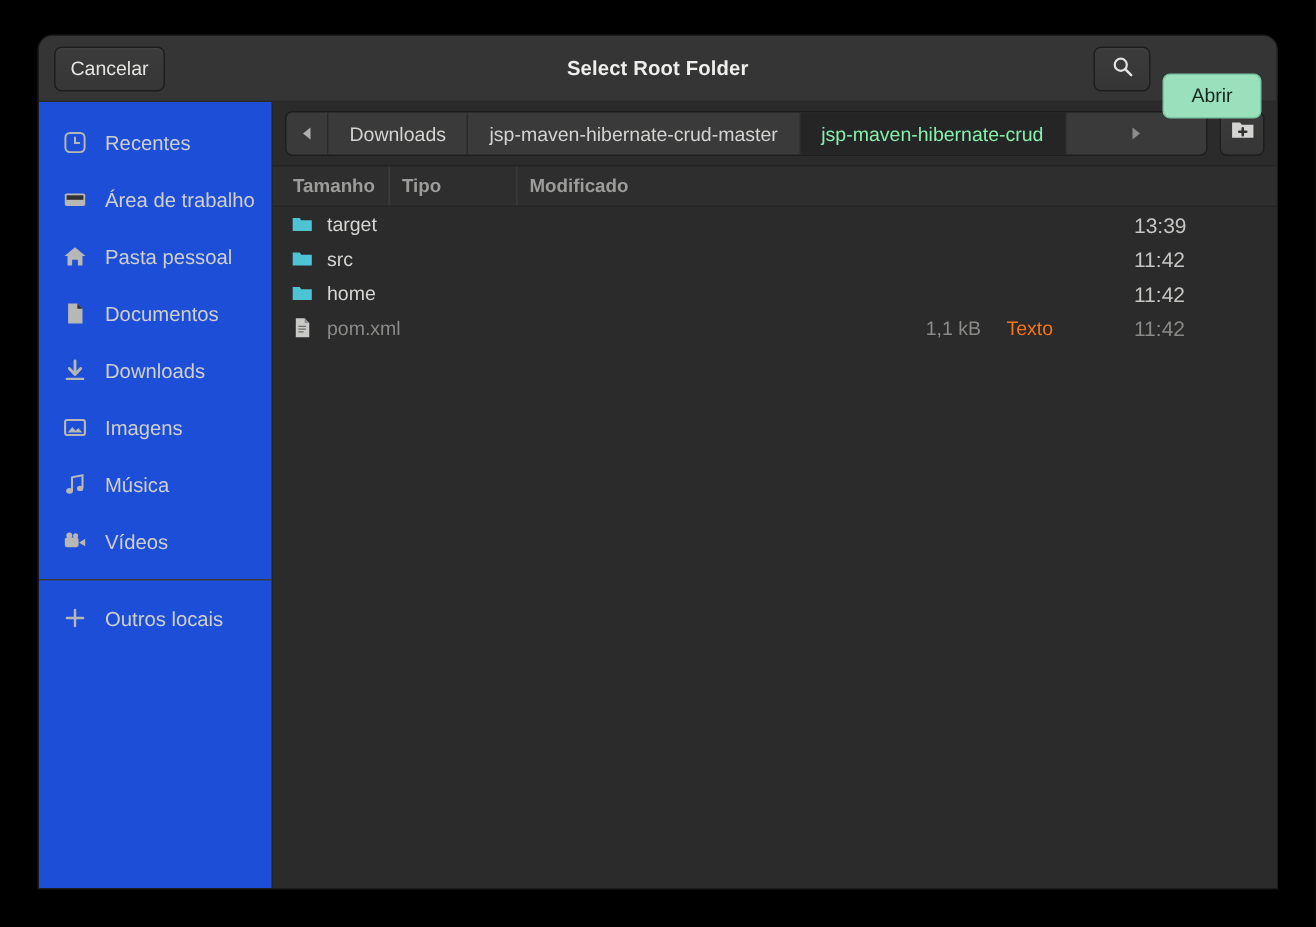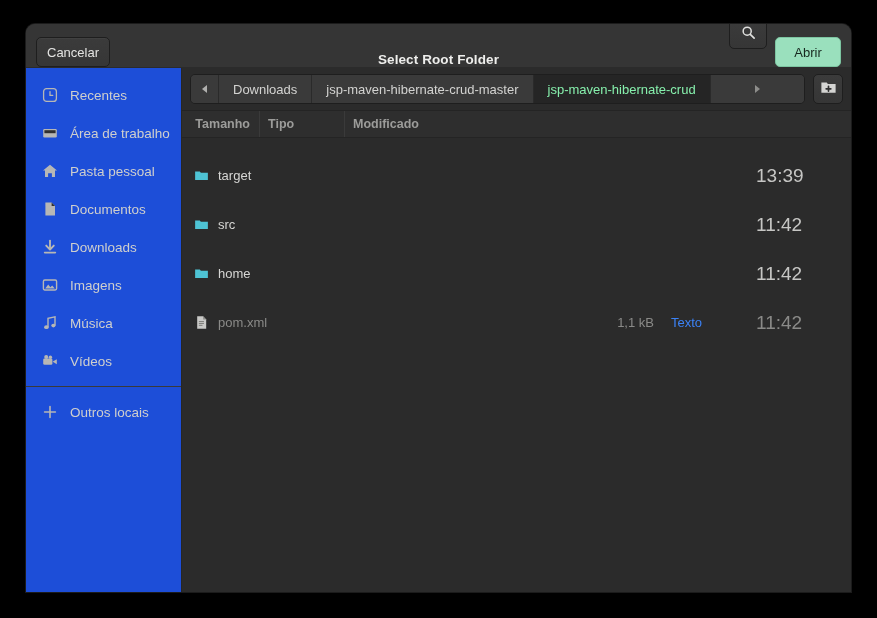--- a/index.html
+++ b/index.html
@@ -31,7 +31,7 @@
     background: #353535;
     border-bottom: 1px solid #2b2b2b;
     display: flex;
-    align-items: flex-end;
+    align-items: center;
     padding: 0 10px;
   }
   #headerbar .title {

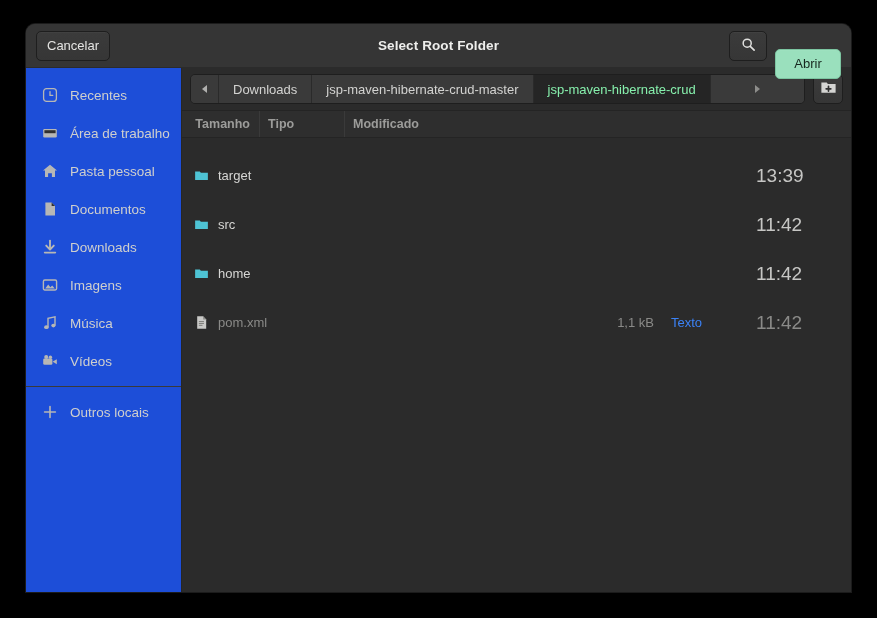--- a/index.html
+++ b/index.html
@@ -224,7 +224,6 @@
     display: flex;
     align-items: center;
     cursor: default;
-    margin-top: 26px;
   }
   .fname {
     flex: 1 1 auto;

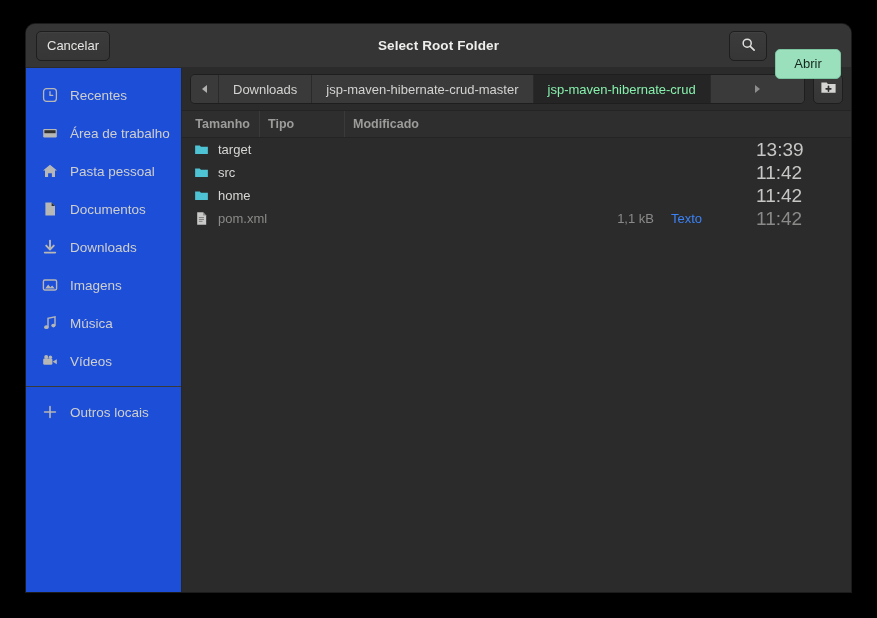--- a/index.html
+++ b/index.html
@@ -239,7 +239,7 @@
   .ficon { width: 16px; height: 16px; flex: 0 0 16px; display: flex; align-items: center; justify-content: center; }
   .fsize { width: 78px; flex: 0 0 78px; text-align: right; padding-right: 9px; font-size: 13px; color: #8a8a88; }
   .ftype { width: 85px; flex: 0 0 85px; font-size: 13px; color: #3b82f6; padding-left: 8px; }
-  .fmod  { width: 103px; flex: 0 0 103px; font-size: 19px; color: #c6c6c4; padding-left: 8px; }
+  .fmod  { width: 103px; flex: 0 0 103px; font-size: 14px; color: #c6c6c4; padding-left: 8px; }
   .fmod.dim { color: #8a8a88; }
 </style>
 </head>

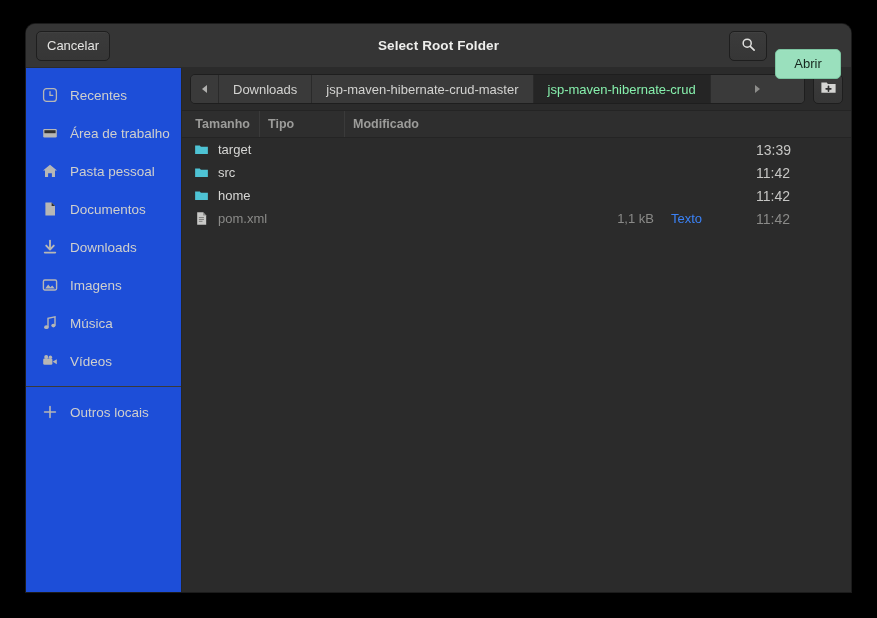--- a/index.html
+++ b/index.html
@@ -238,7 +238,7 @@
   .fname.dim { color: #8a8a88; }
   .ficon { width: 16px; height: 16px; flex: 0 0 16px; display: flex; align-items: center; justify-content: center; }
   .fsize { width: 78px; flex: 0 0 78px; text-align: right; padding-right: 9px; font-size: 13px; color: #8a8a88; }
-  .ftype { width: 85px; flex: 0 0 85px; font-size: 13px; color: #3b82f6; padding-left: 8px; }
+  .ftype { width: 85px; flex: 0 0 85px; font-size: 13px; color: #f97316; padding-left: 8px; }
   .fmod  { width: 103px; flex: 0 0 103px; font-size: 14px; color: #c6c6c4; padding-left: 8px; }
   .fmod.dim { color: #8a8a88; }
 </style>

